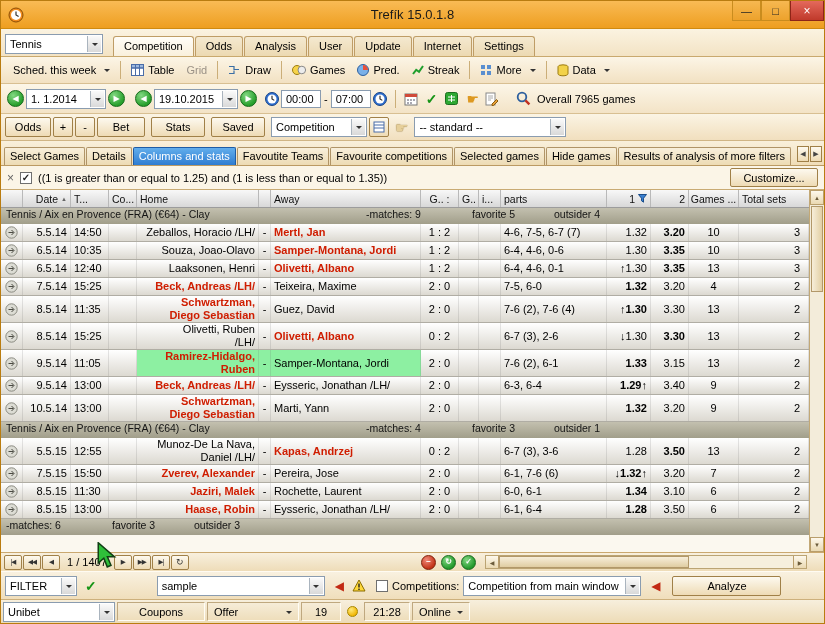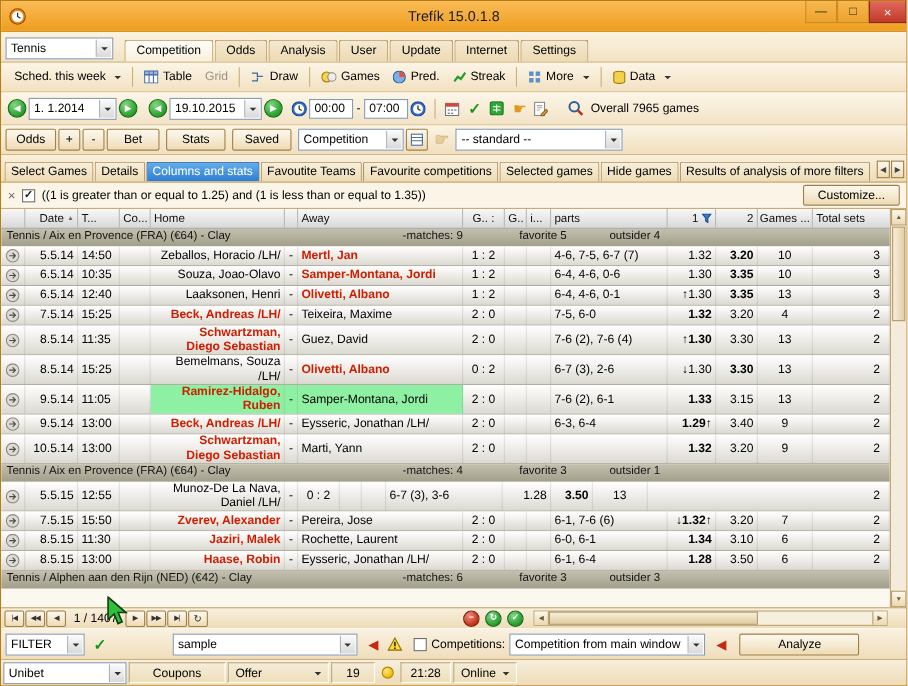--- a/index.html
+++ b/index.html
@@ -493,7 +493,7 @@
             <div class="cell c-date">8.5.14</div>
             <div class="cell c-time">15:25</div>
             <div class="cell c-co"></div>
-            <div class="cell c-home">Bemelmans, Souza
+            <div class="cell c-home">Olivetti, Ruben
 /LH/</div>
             <div class="cell c-dash">-</div>
             <div class="cell c-away red">Olivetti, Albano</div>

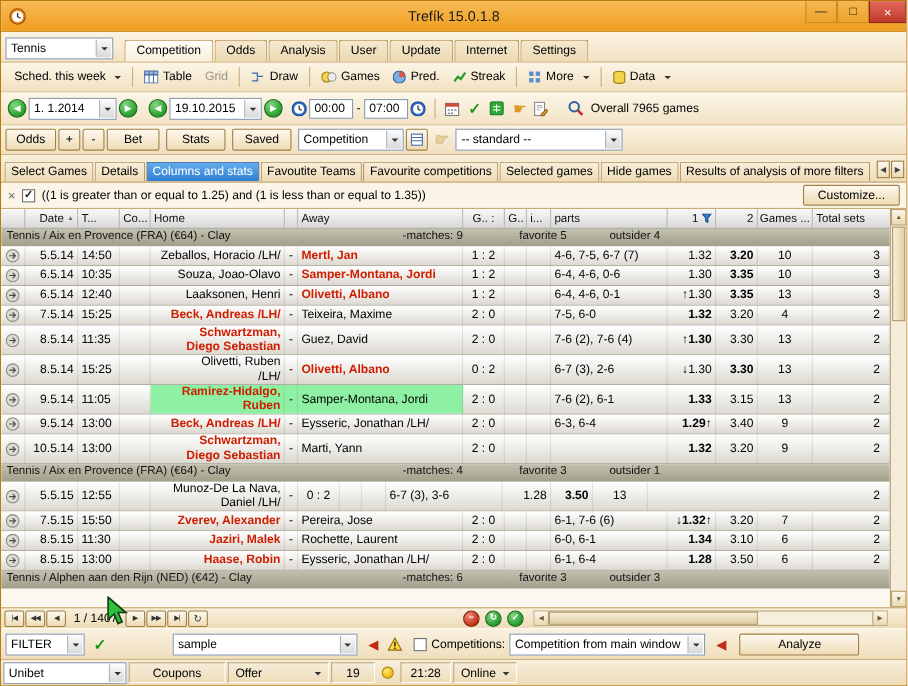--- a/index.html
+++ b/index.html
@@ -593,6 +593,7 @@
             <div class="cell c-home">Munoz-De La Nava,
 Daniel /LH/</div>
             <div class="cell c-dash">-</div>
+            <div class="cell c-away red">Kapas, Andrzej</div>
             <div class="cell c-score">0 : 2</div>
             <div class="cell c-g2"></div>
             <div class="cell c-i"></div>

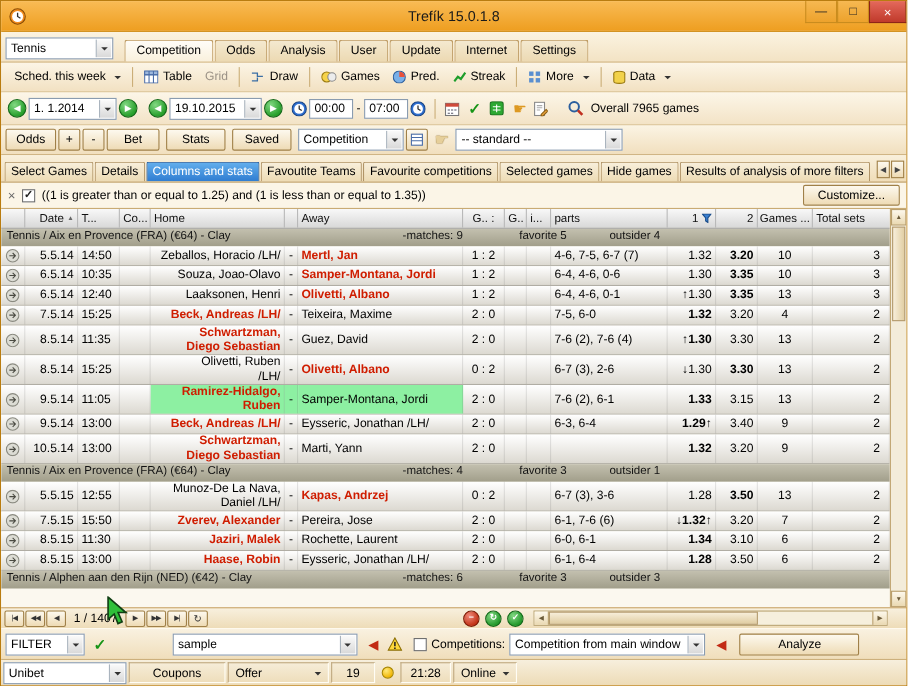--- a/index.html
+++ b/index.html
@@ -670,7 +670,6 @@
             <div class="cell c-sets">2</div>
           </div>
           <div class="sec-header">
-            <span class="sec-title">Tennis / Alphen aan den Rijn (NED) (€42) - Clay</span>
             <span class="sec-matches">-matches: 6</span>
             <span class="sec-fav">favorite 3</span>
             <span class="sec-out">outsider 3</span>

